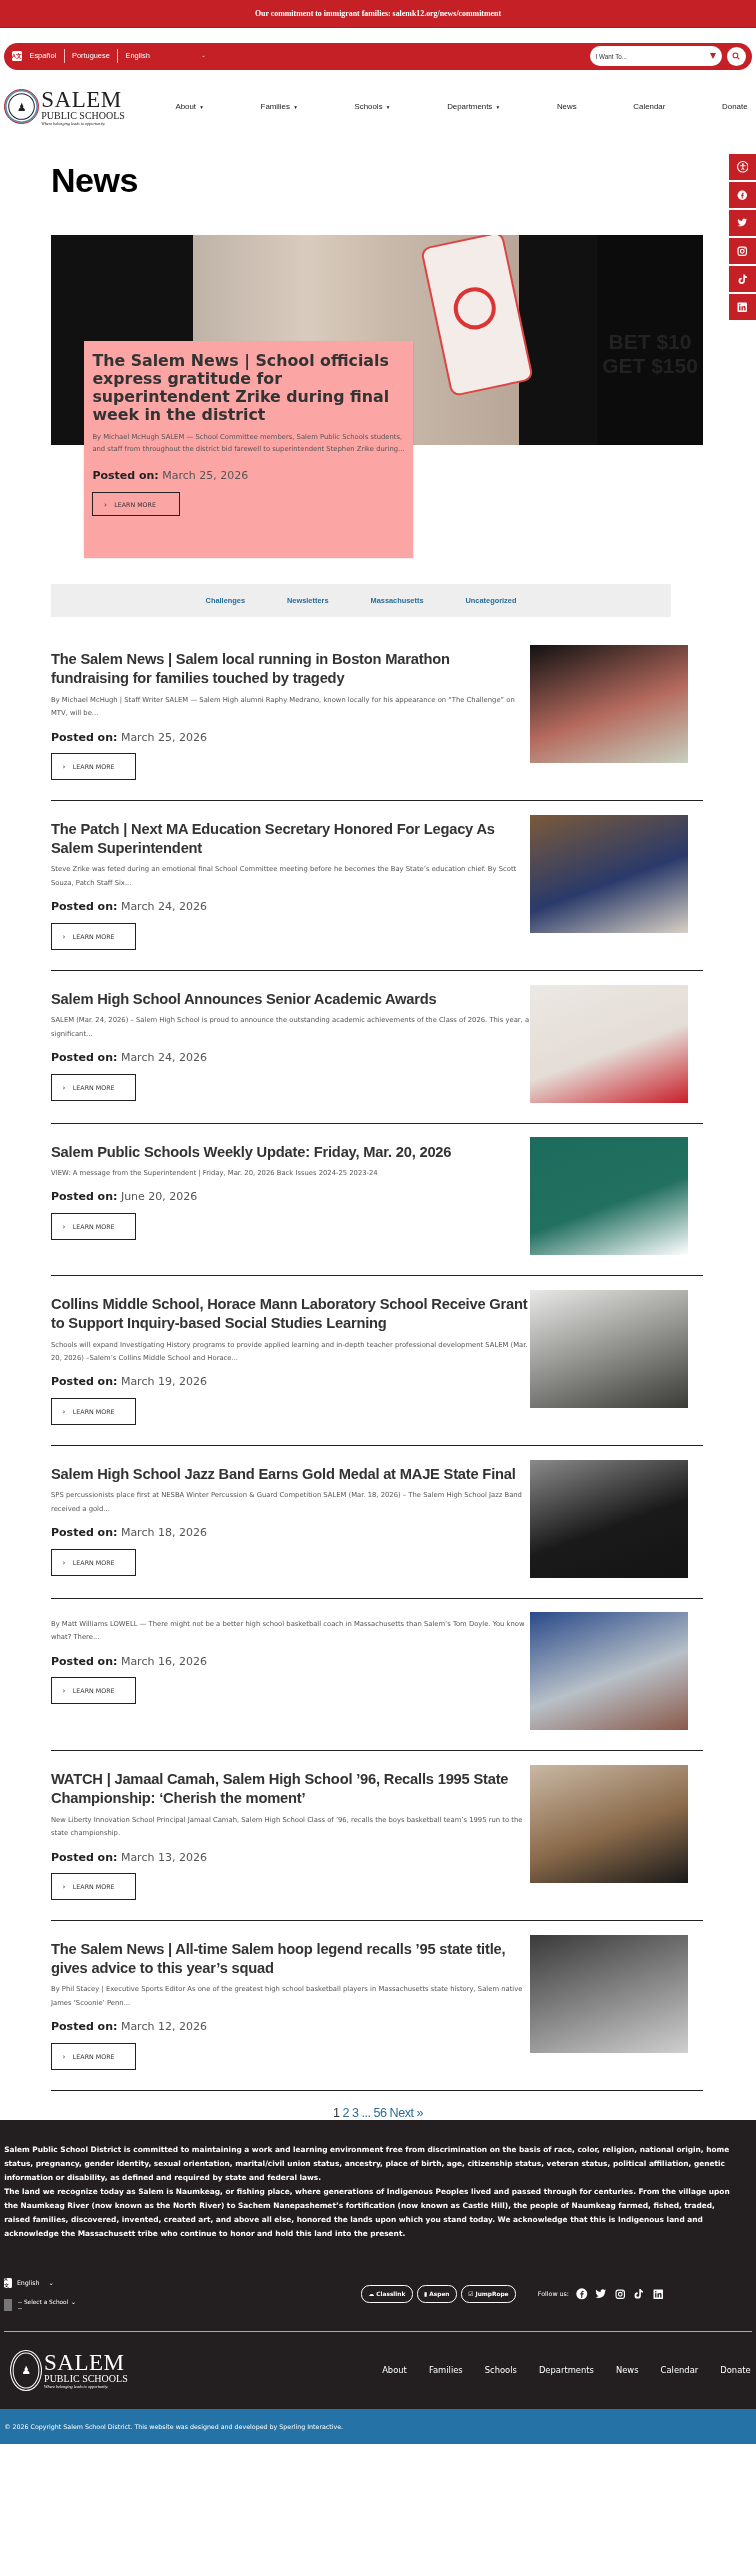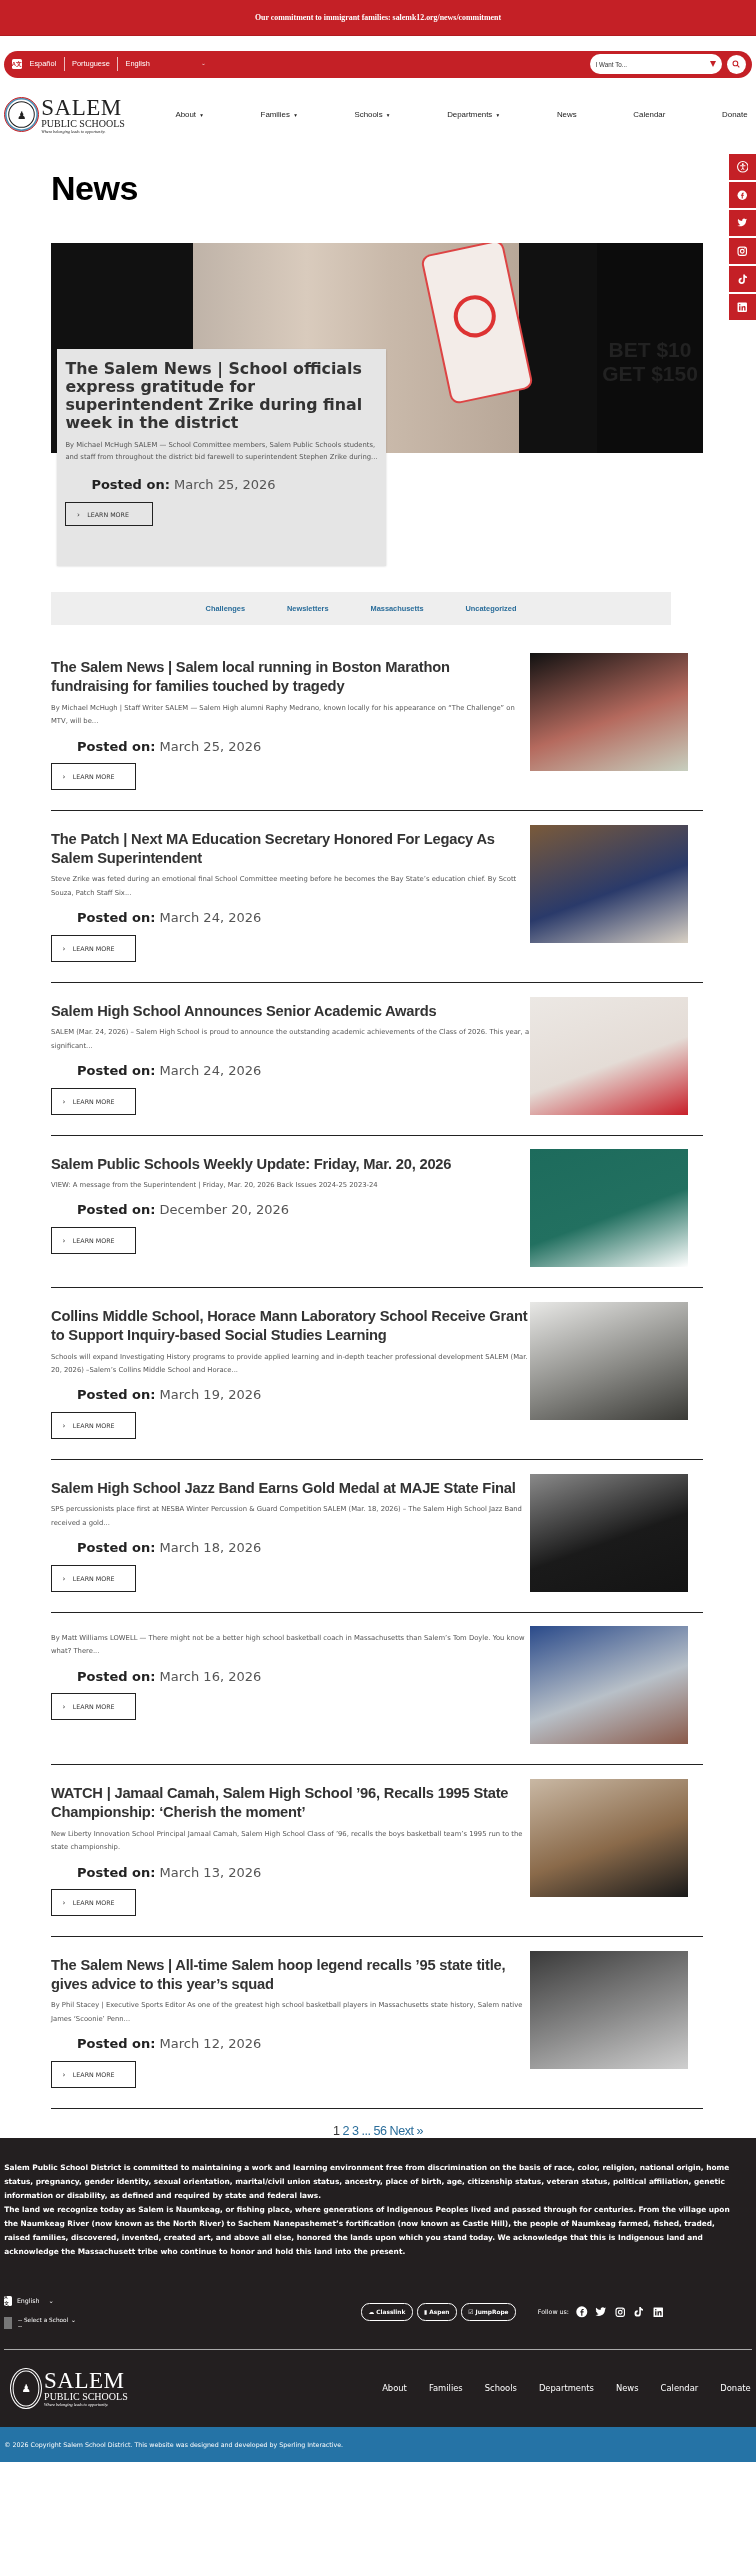--- a/index.html
+++ b/index.html
@@ -7,7 +7,7 @@
   a { color: inherit; text-decoration: none; }
 
   
-  .alert { height: 36px; background: #c42026; color: #fff; display: flex; align-items: center; justify-content: center; font-family: "Liberation Serif", serif; font-weight: bold; font-size: 7.9px; border-bottom: 1.6px solid #b01b20; }
+  .alert { height: 28px; background: #c42026; color: #fff; display: flex; align-items: center; justify-content: center; font-family: "Liberation Serif", serif; font-weight: bold; font-size: 7.9px; border-bottom: 1.6px solid #b01b20; }
 
   
   .utility-wrap { padding: 14.7px 4.2px 0 4.2px; }

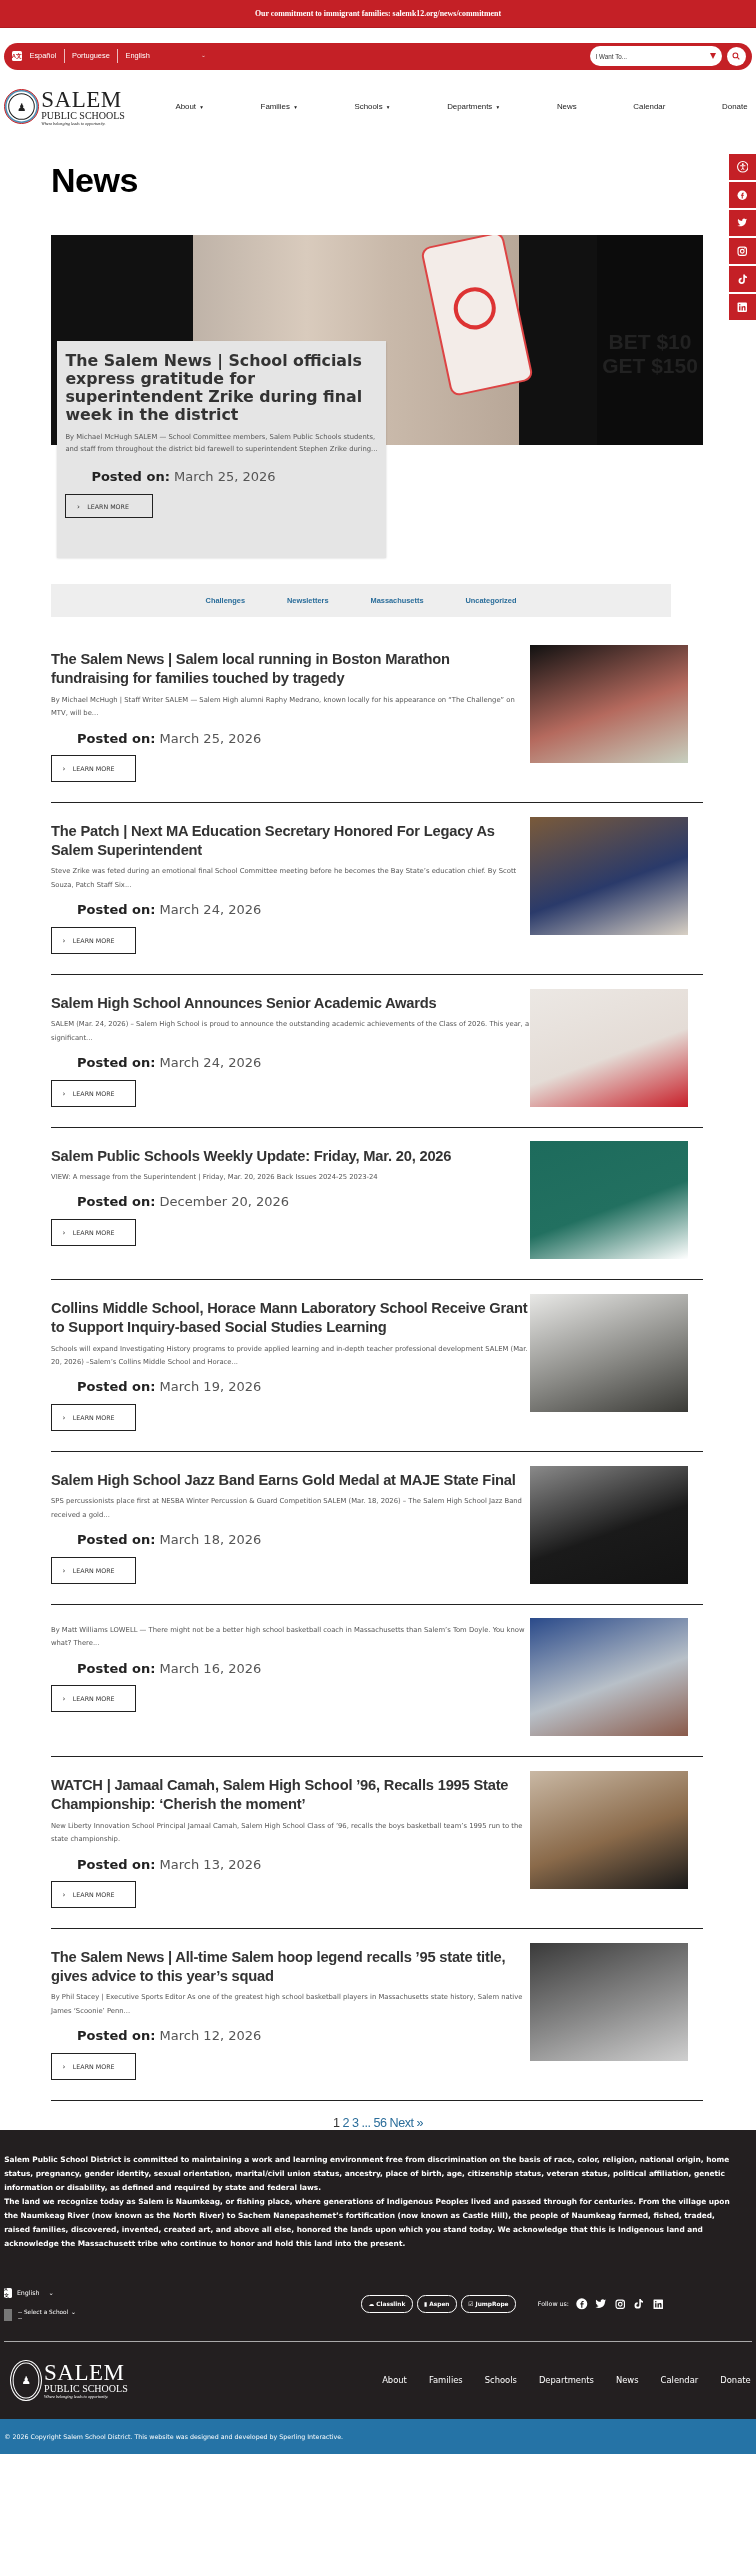--- a/index.html
+++ b/index.html
@@ -48,7 +48,7 @@
   .hero-sign { position: absolute; left: 242px; top: 3.2px; width: 84px; height: 152px; background: #f3ece8; border: 2.1px solid #d44; border-radius: 9.5px; transform: rotate(-12deg); }
   .hero-sign .nodog { position: absolute; left: 18px; top: 47px; width: 42px; height: 42px; border-radius: 50%; border: 4.2px solid #d33; }
   .hero-ad { position: absolute; left: 546px; top: 0; width: 106px; height: 210px; background: #0c0c0c; color: #222; font-family: "Liberation Sans", sans-serif; font-weight: bold; font-size: 21px; padding-top: 95px; text-align: center; }
-  .featured-card { position: absolute; left: 6px; top: 106px; width: 329px; height: 217px; background: #e5e5e5; box-shadow: 0 0.5px 2.1px rgba(0,0,0,0.18); padding: 10.5px 8.4px 0 8.4px; }
+  .featured-card { position: absolute; left: 33px; top: 106px; width: 329px; height: 217px; background: #fca5a5; box-shadow: 0 0.5px 2.1px rgba(0,0,0,0.18); padding: 10.5px 8.4px 0 8.4px; }
   .featured-card h2 { font-size: 15.8px; line-height: 18px; color: #333; font-weight: bold; margin-bottom: 7.4px; }
   .featured-card p.excerpt { font-size: 6.8px; line-height: 12px; color: #555; }
   .posted { font-size: 13px; color: #555; margin-top: 13.7px; margin-left: 26px; }

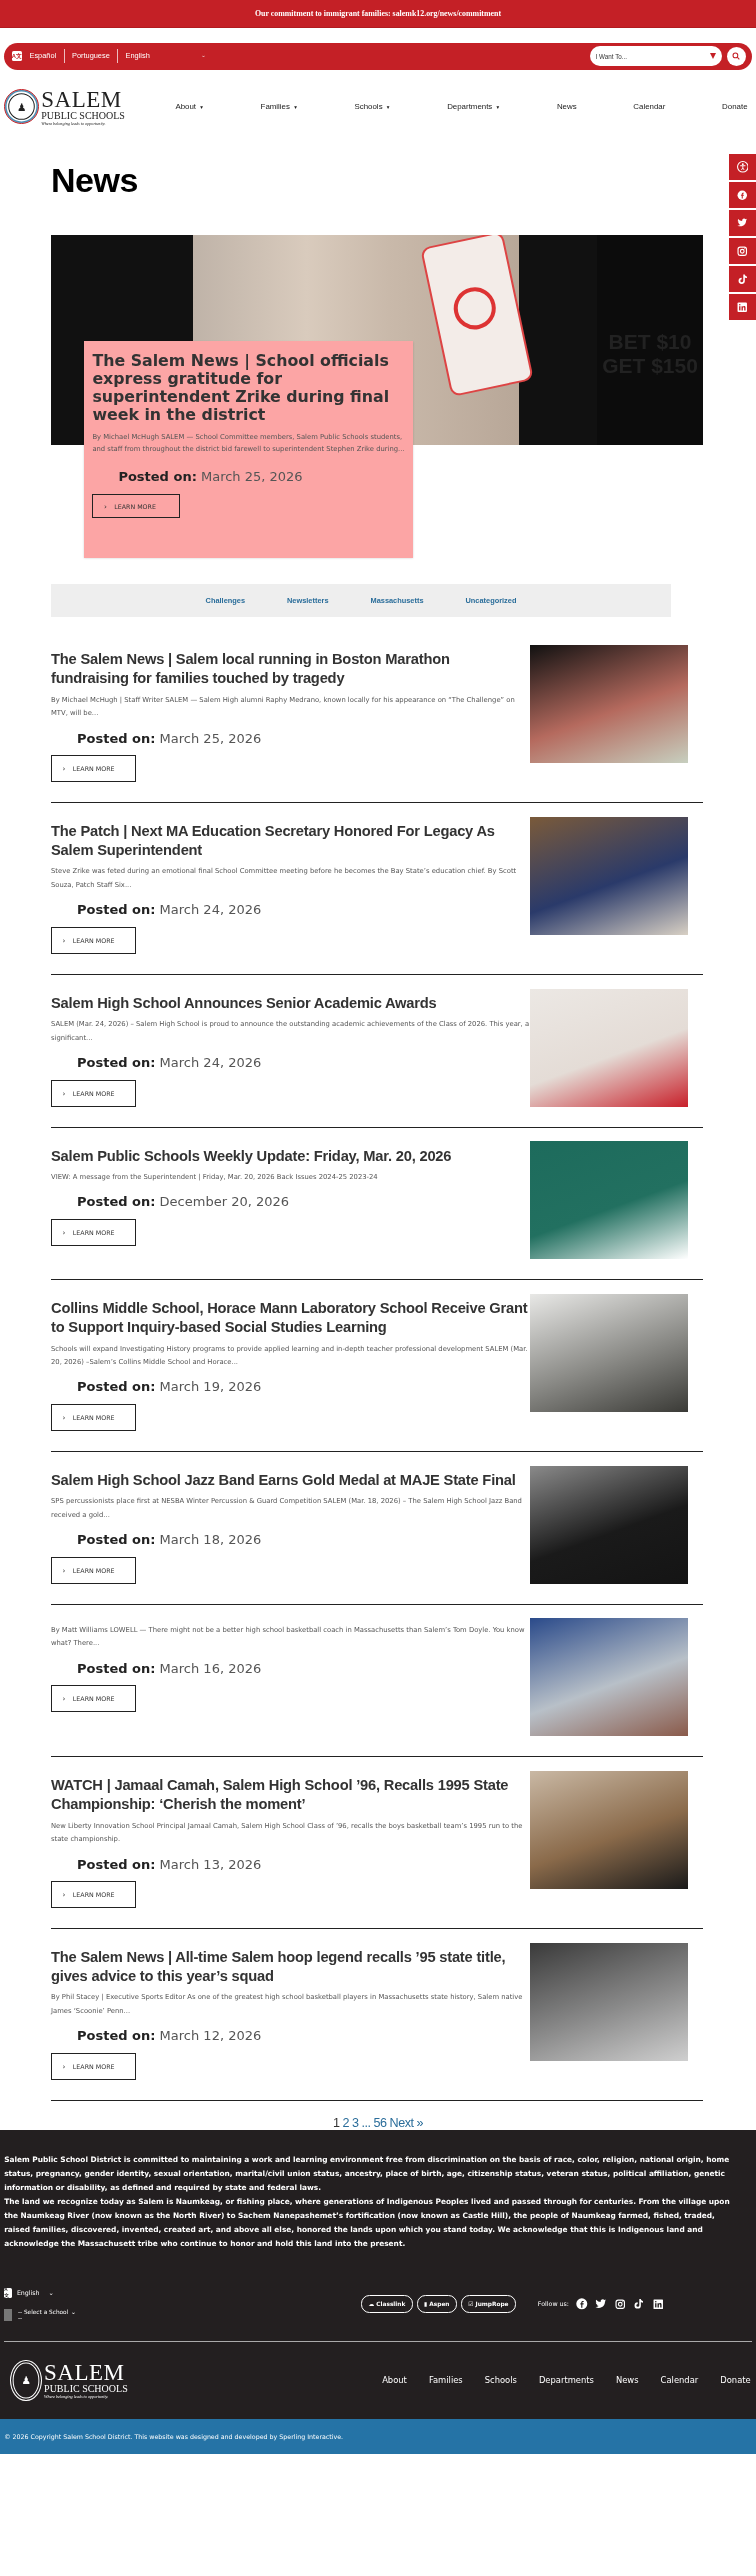--- a/index.html
+++ b/index.html
@@ -51,7 +51,7 @@
   .featured-card { position: absolute; left: 33px; top: 106px; width: 329px; height: 217px; background: #fca5a5; box-shadow: 0 0.5px 2.1px rgba(0,0,0,0.18); padding: 10.5px 8.4px 0 8.4px; }
   .featured-card h2 { font-size: 15.8px; line-height: 18px; color: #333; font-weight: bold; margin-bottom: 7.4px; }
   .featured-card p.excerpt { font-size: 6.8px; line-height: 12px; color: #555; }
-  .posted { font-size: 13px; color: #555; margin-top: 13.7px; margin-left: 26px; }
+  .posted { font-size: 11px; color: #555; margin-top: 13.7px; }
   .posted b { color: #222; }
   .learn-btn { display: inline-flex; align-items: center; width: 88px; height: 24px; border: 1.1px solid #222; padding-left: 10.5px; font-size: 6.3px; color: #333; margin-top: 10.5px; }
   .learn-btn .arr { margin-right: 7.4px; font-size: 7.4px; }

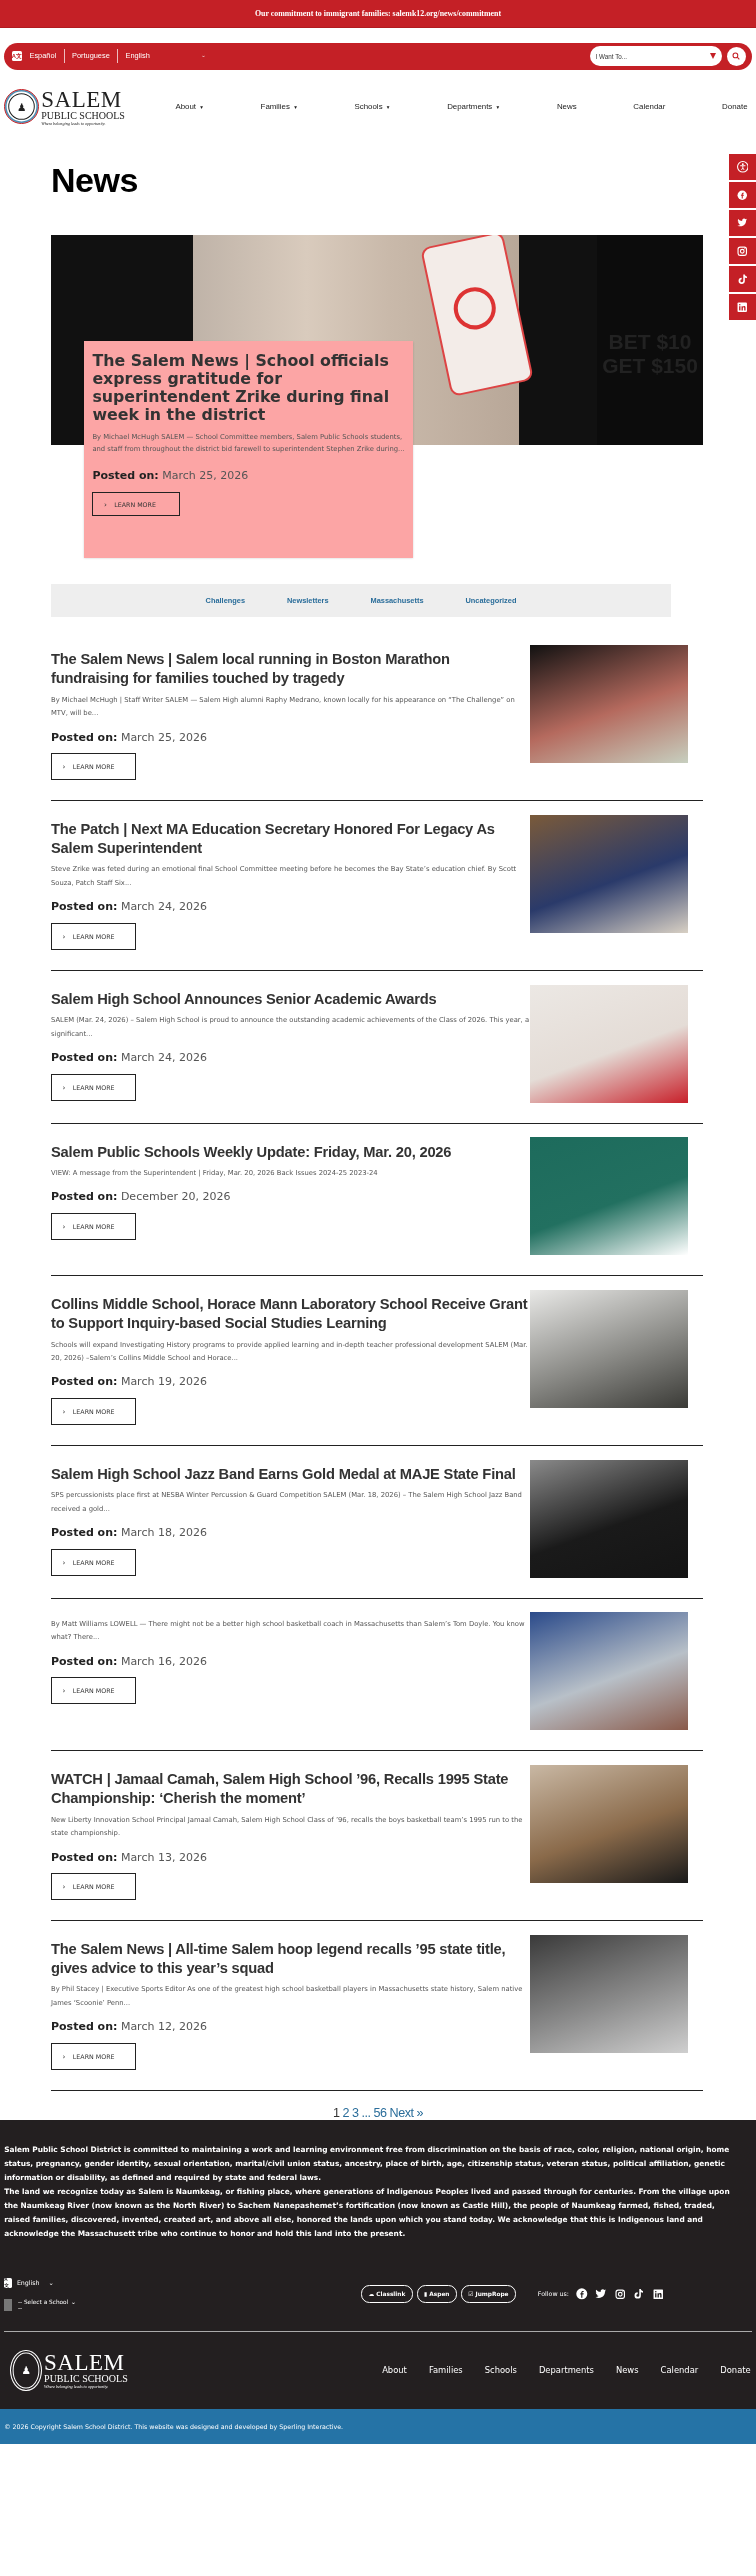--- a/index.html
+++ b/index.html
@@ -249,7 +249,7 @@
       </div>
     </div>
     <div class="article">
-      <div class="txt"><h3>Salem Public Schools Weekly Update: Friday, Mar. 20, 2026</h3><p class="excerpt">VIEW: A message from the Superintendent | Friday, Mar. 20, 2026 Back Issues 2024-25 2023-24</p><div class="posted"><b>Posted on:</b> <span>December 20, 2026</span></div><a class="learn-btn">
+      <div class="txt"><h3>Salem Public Schools Weekly Update: Friday, Mar. 20, 2026</h3><p class="excerpt">VIEW: A message from the Superintendent | Friday, Mar. 20, 2026 Back Issues 2024-25 2023-24</p><div class="posted"><b>Posted on:</b> <span>June 20, 2026</span></div><a class="learn-btn">
           <span class="arr">›</span>
           <span>LEARN MORE</span>
         </a></div>

